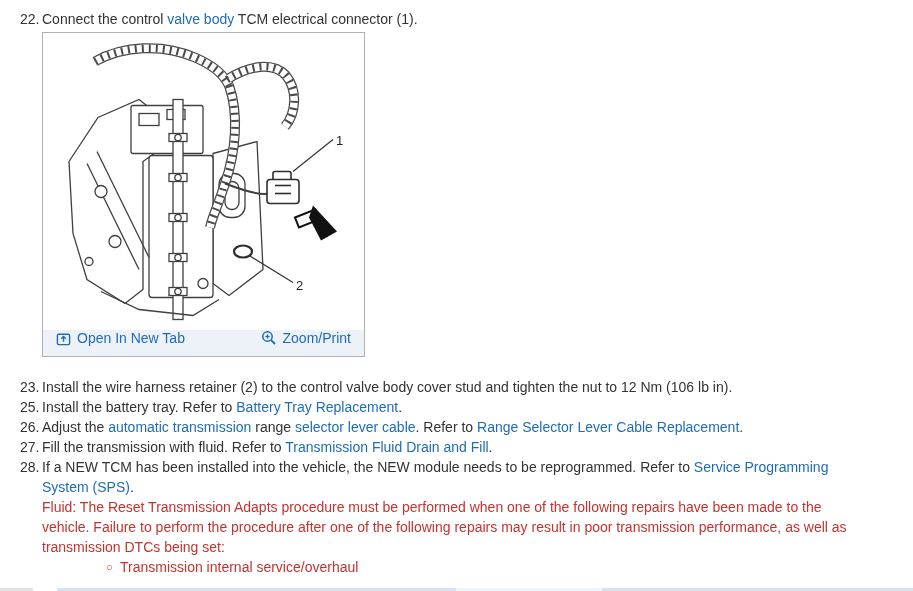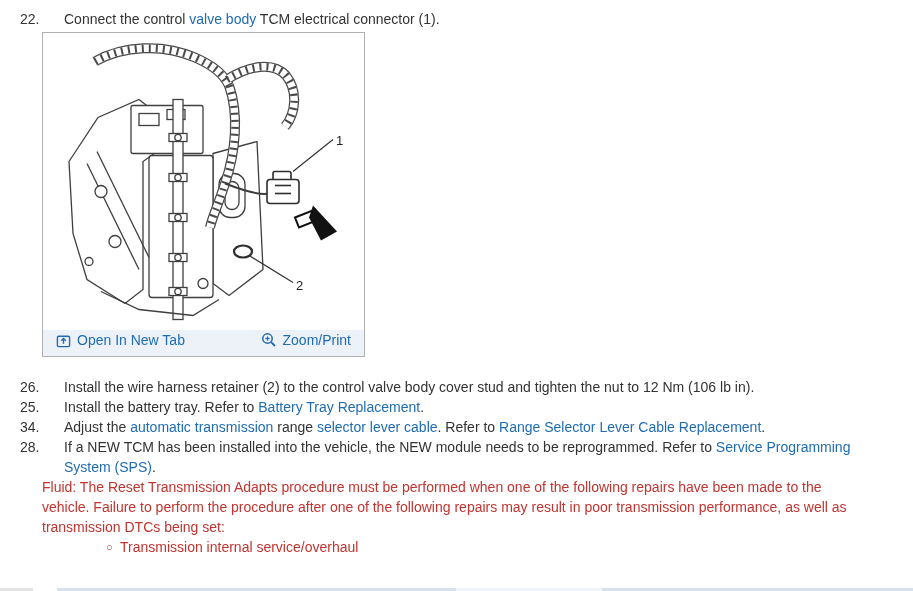--- a/index.html
+++ b/index.html
@@ -7,7 +7,7 @@
   .doc{padding:9px 0 0 20px;}
   .step{display:flex;align-items:flex-start;}
   .num{flex:none;width:22px;color:#333333;}
-  .content{max-width:820px;margin-left:22px;}
+  .content{max-width:820px;}
   a.lnk{color:#1e6cb5;text-decoration:none;cursor:pointer;}
   b{font-weight:normal;}
   

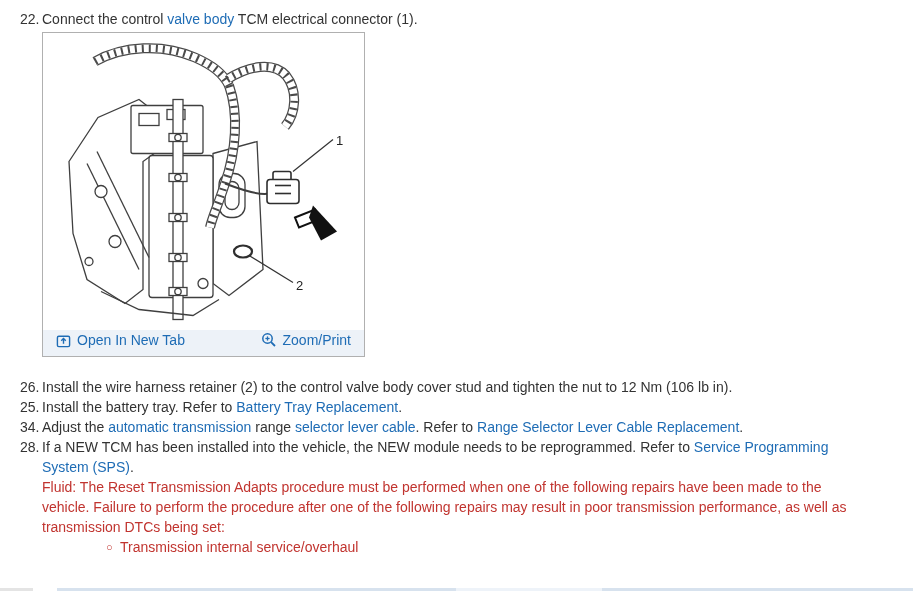--- a/index.html
+++ b/index.html
@@ -13,7 +13,7 @@
   
   .figure-widget{width:323px;height:325px;border:1px solid #b0b0b0;margin:3px 0 20px 22px;box-sizing:border-box;background:#ffffff;}
   .fig-art{width:321px;height:297px;display:block;background:#ffffff;}
-  .fig-bar{width:321px;height:26px;background:#edf2f8;display:flex;align-items:flex-start;justify-content:space-between;padding:0 13px;box-sizing:border-box;}
+  .fig-bar{width:321px;height:26px;background:#edf2f8;display:flex;align-items:flex-end;justify-content:space-between;padding:8px 13px;box-sizing:border-box;}
   .fig-link{display:flex;align-items:center;gap:6px;color:#1e6cb5;font-size:14px;cursor:pointer;text-decoration:none;}
   
   .note{color:#c1342f;margin-left:22px;max-width:820px;}

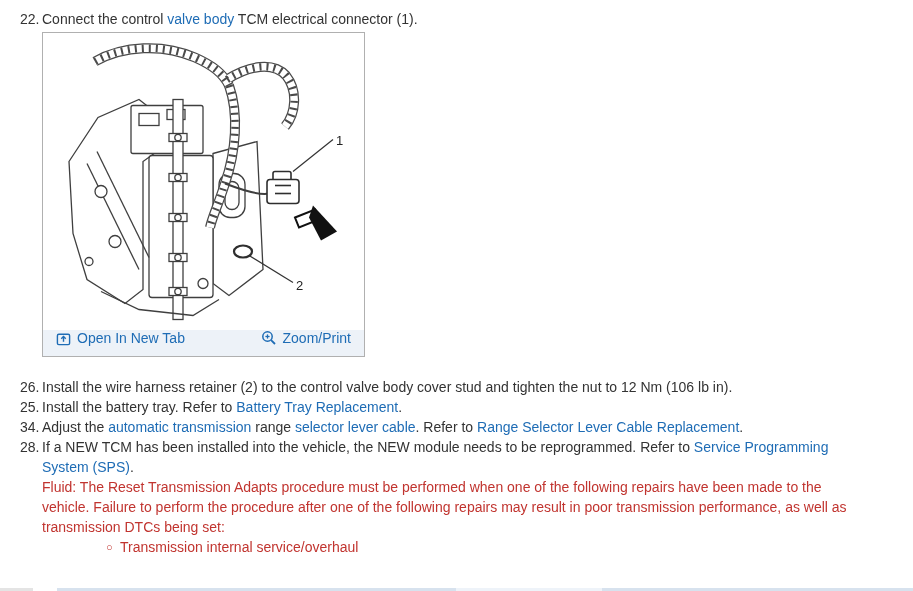--- a/index.html
+++ b/index.html
@@ -131,7 +131,7 @@
 
   <div id="stepsRest">
       <div class="step">
-        <span class="num">26.</span>
+        <span class="num">23.</span>
         <div class="content"><span>Install the wire harness retainer (2) to the control valve body cover stud and tighten the nut to </span><b>12 Nm (106 lb in)</b><span>.</span></div>
       </div>
       <div class="step">

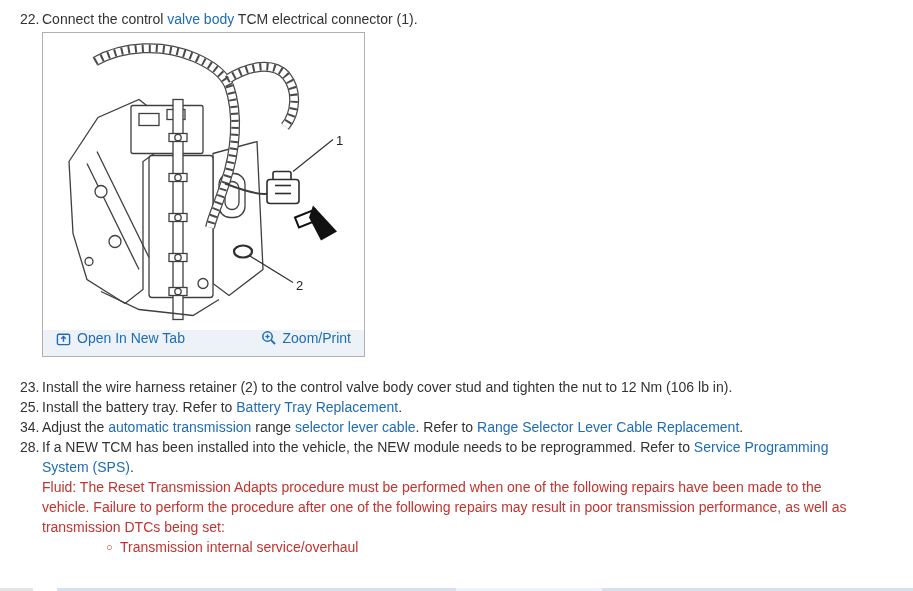--- a/index.html
+++ b/index.html
@@ -139,7 +139,7 @@
         <div class="content"><span>Install the battery tray. Refer to </span><a class="lnk">Battery Tray Replacement</a><span>.</span></div>
       </div>
       <div class="step">
-        <span class="num">34.</span>
+        <span class="num">26.</span>
         <div class="content"><span>Adjust the </span><a class="lnk">automatic transmission</a><span> range </span><a class="lnk">selector lever cable</a><span>. Refer to </span><a class="lnk">Range Selector Lever Cable Replacement</a><span>.</span></div>
       </div>
       <div class="step">

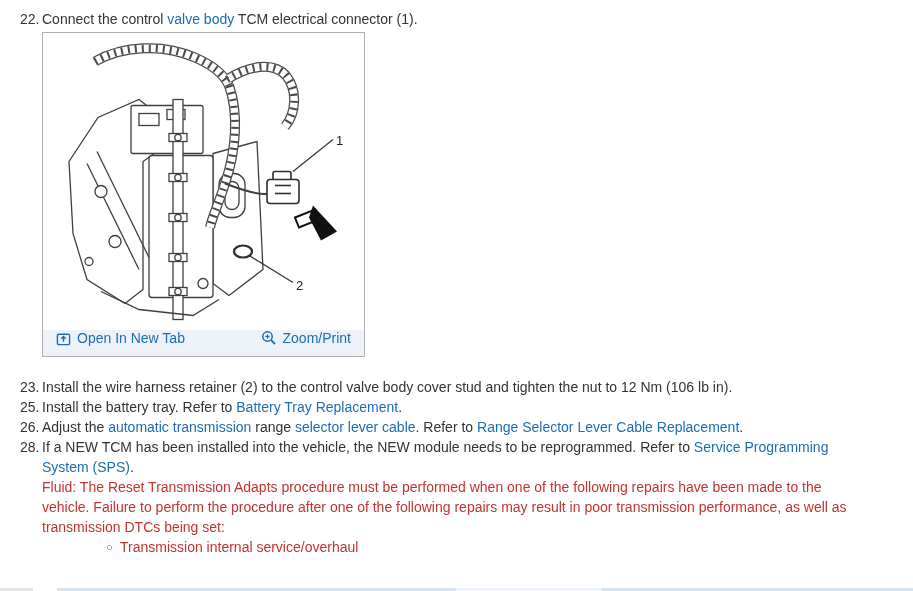--- a/index.html
+++ b/index.html
@@ -143,6 +143,10 @@
         <div class="content"><span>Adjust the </span><a class="lnk">automatic transmission</a><span> range </span><a class="lnk">selector lever cable</a><span>. Refer to </span><a class="lnk">Range Selector Lever Cable Replacement</a><span>.</span></div>
       </div>
       <div class="step">
+        <span class="num">27.</span>
+        <div class="content"><span>Fill the transmission with fluid. Refer to </span><a class="lnk">Transmission Fluid Drain and Fill</a><span>.</span></div>
+      </div>
+      <div class="step">
         <span class="num">28.</span>
         <div class="content"><span>If a NEW TCM has been installed into the vehicle, the NEW module needs to be reprogrammed. Refer to </span><a class="lnk">Service Programming System (SPS)</a><span>.</span></div>
       </div>

